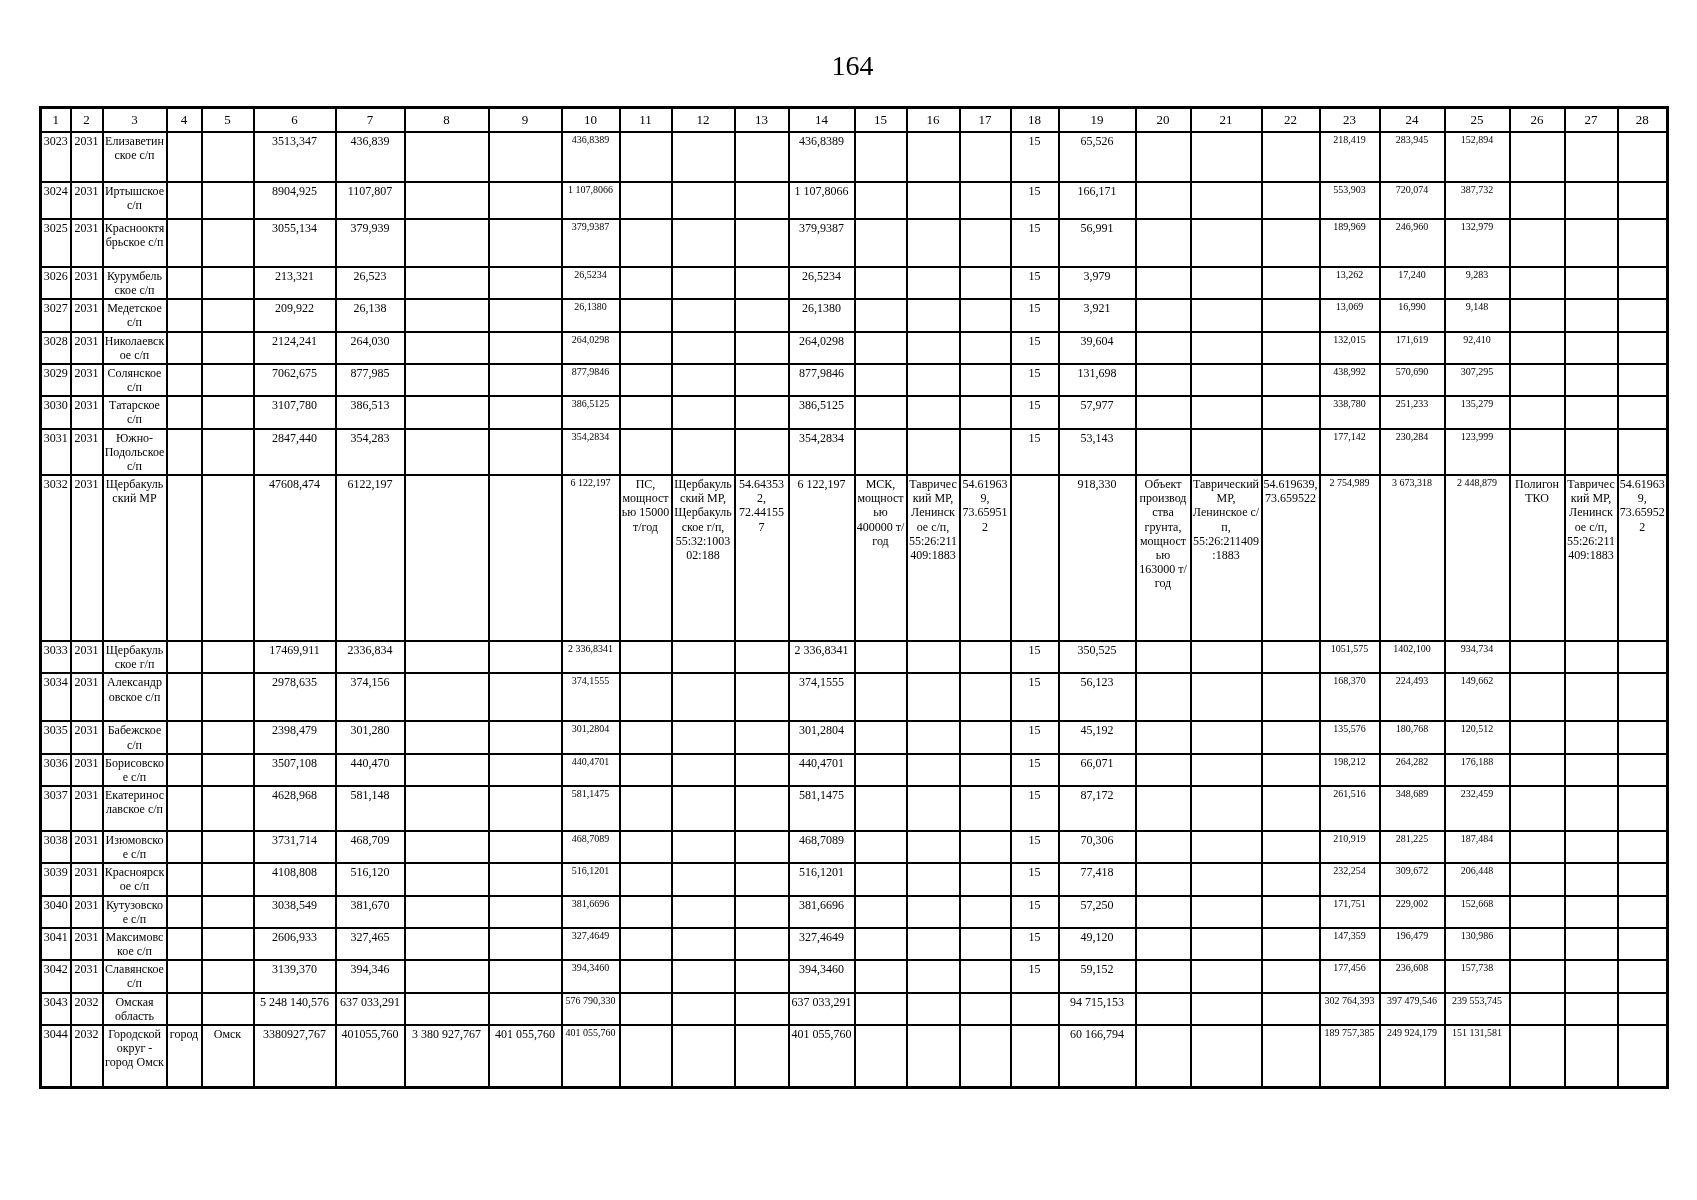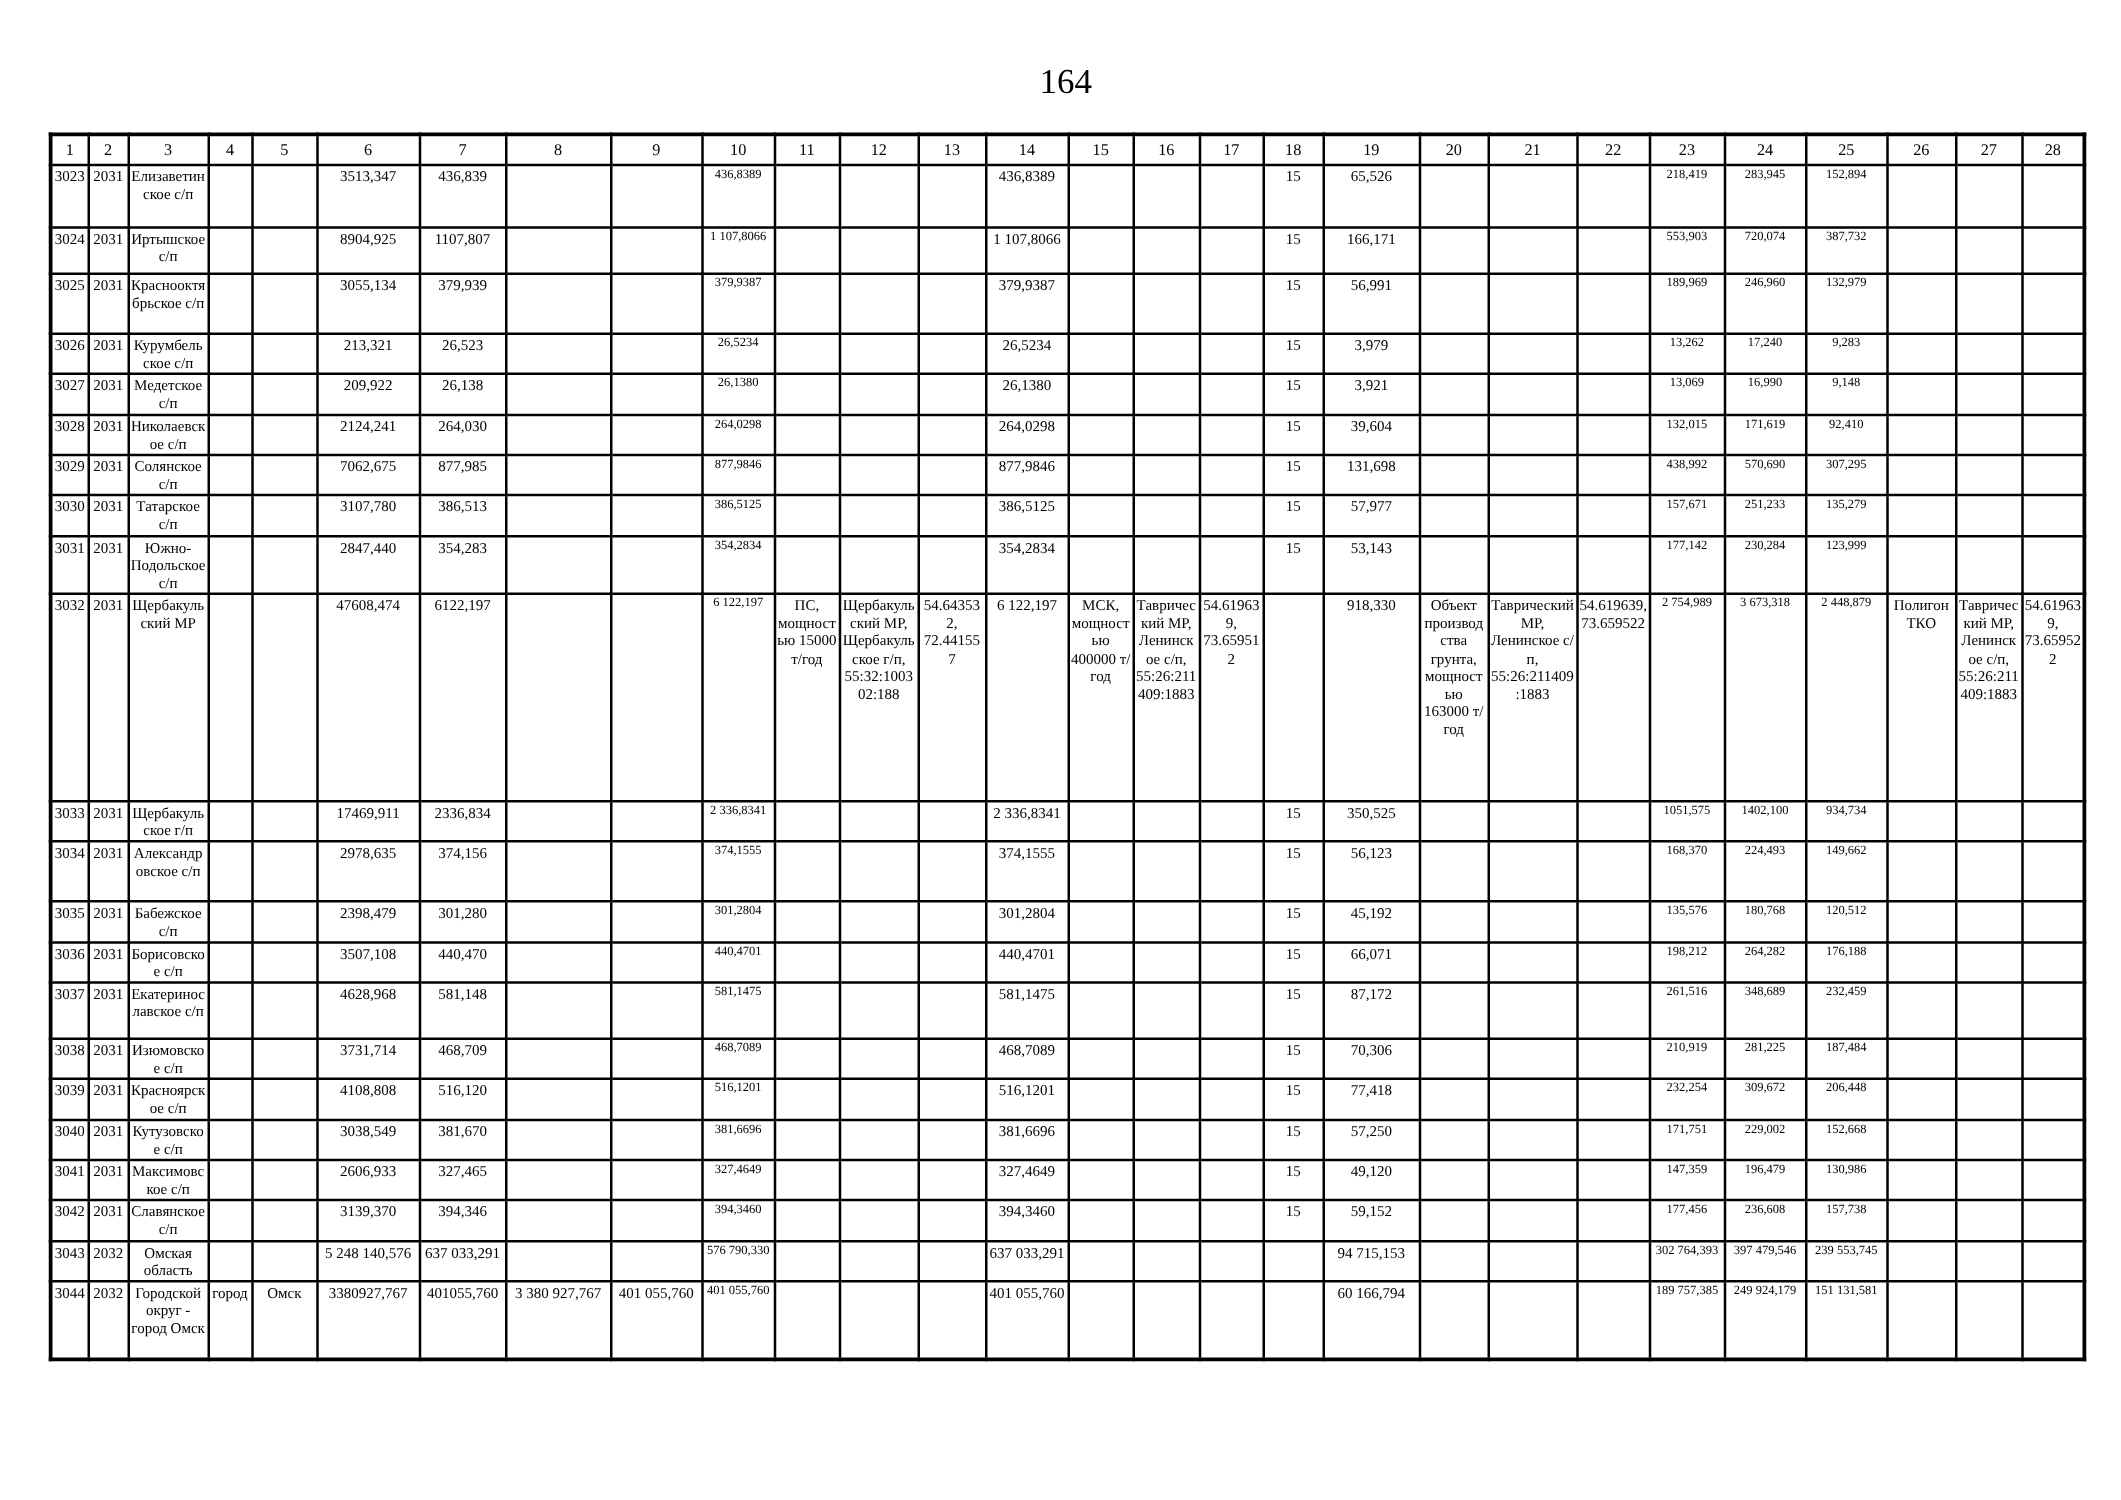--- a/index.html
+++ b/index.html
@@ -355,7 +355,7 @@
           <td></td>
           <td></td>
           <td></td>
-          <td class="small">157,671</td>
+          <td class="small">338,780</td>
           <td class="small">251,233</td>
           <td class="small">135,279</td>
           <td></td>

